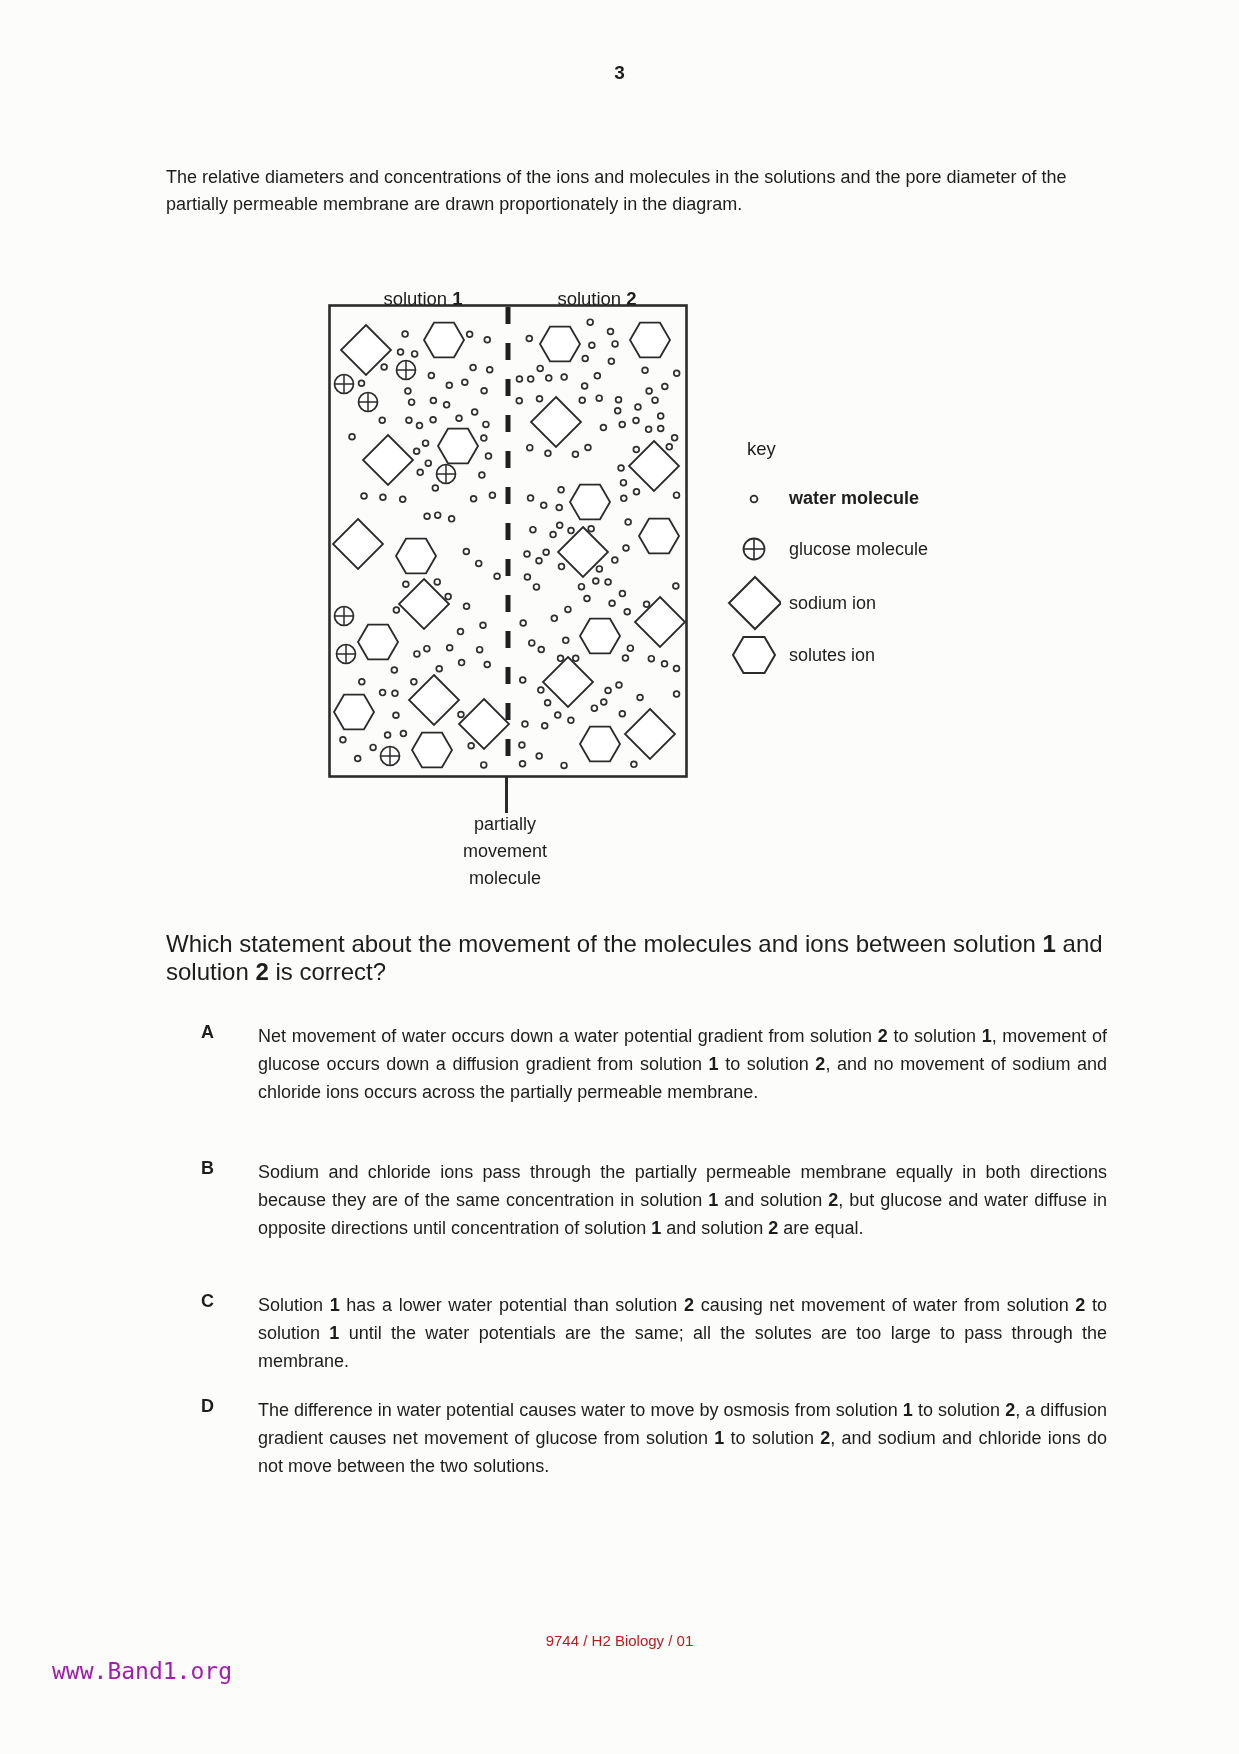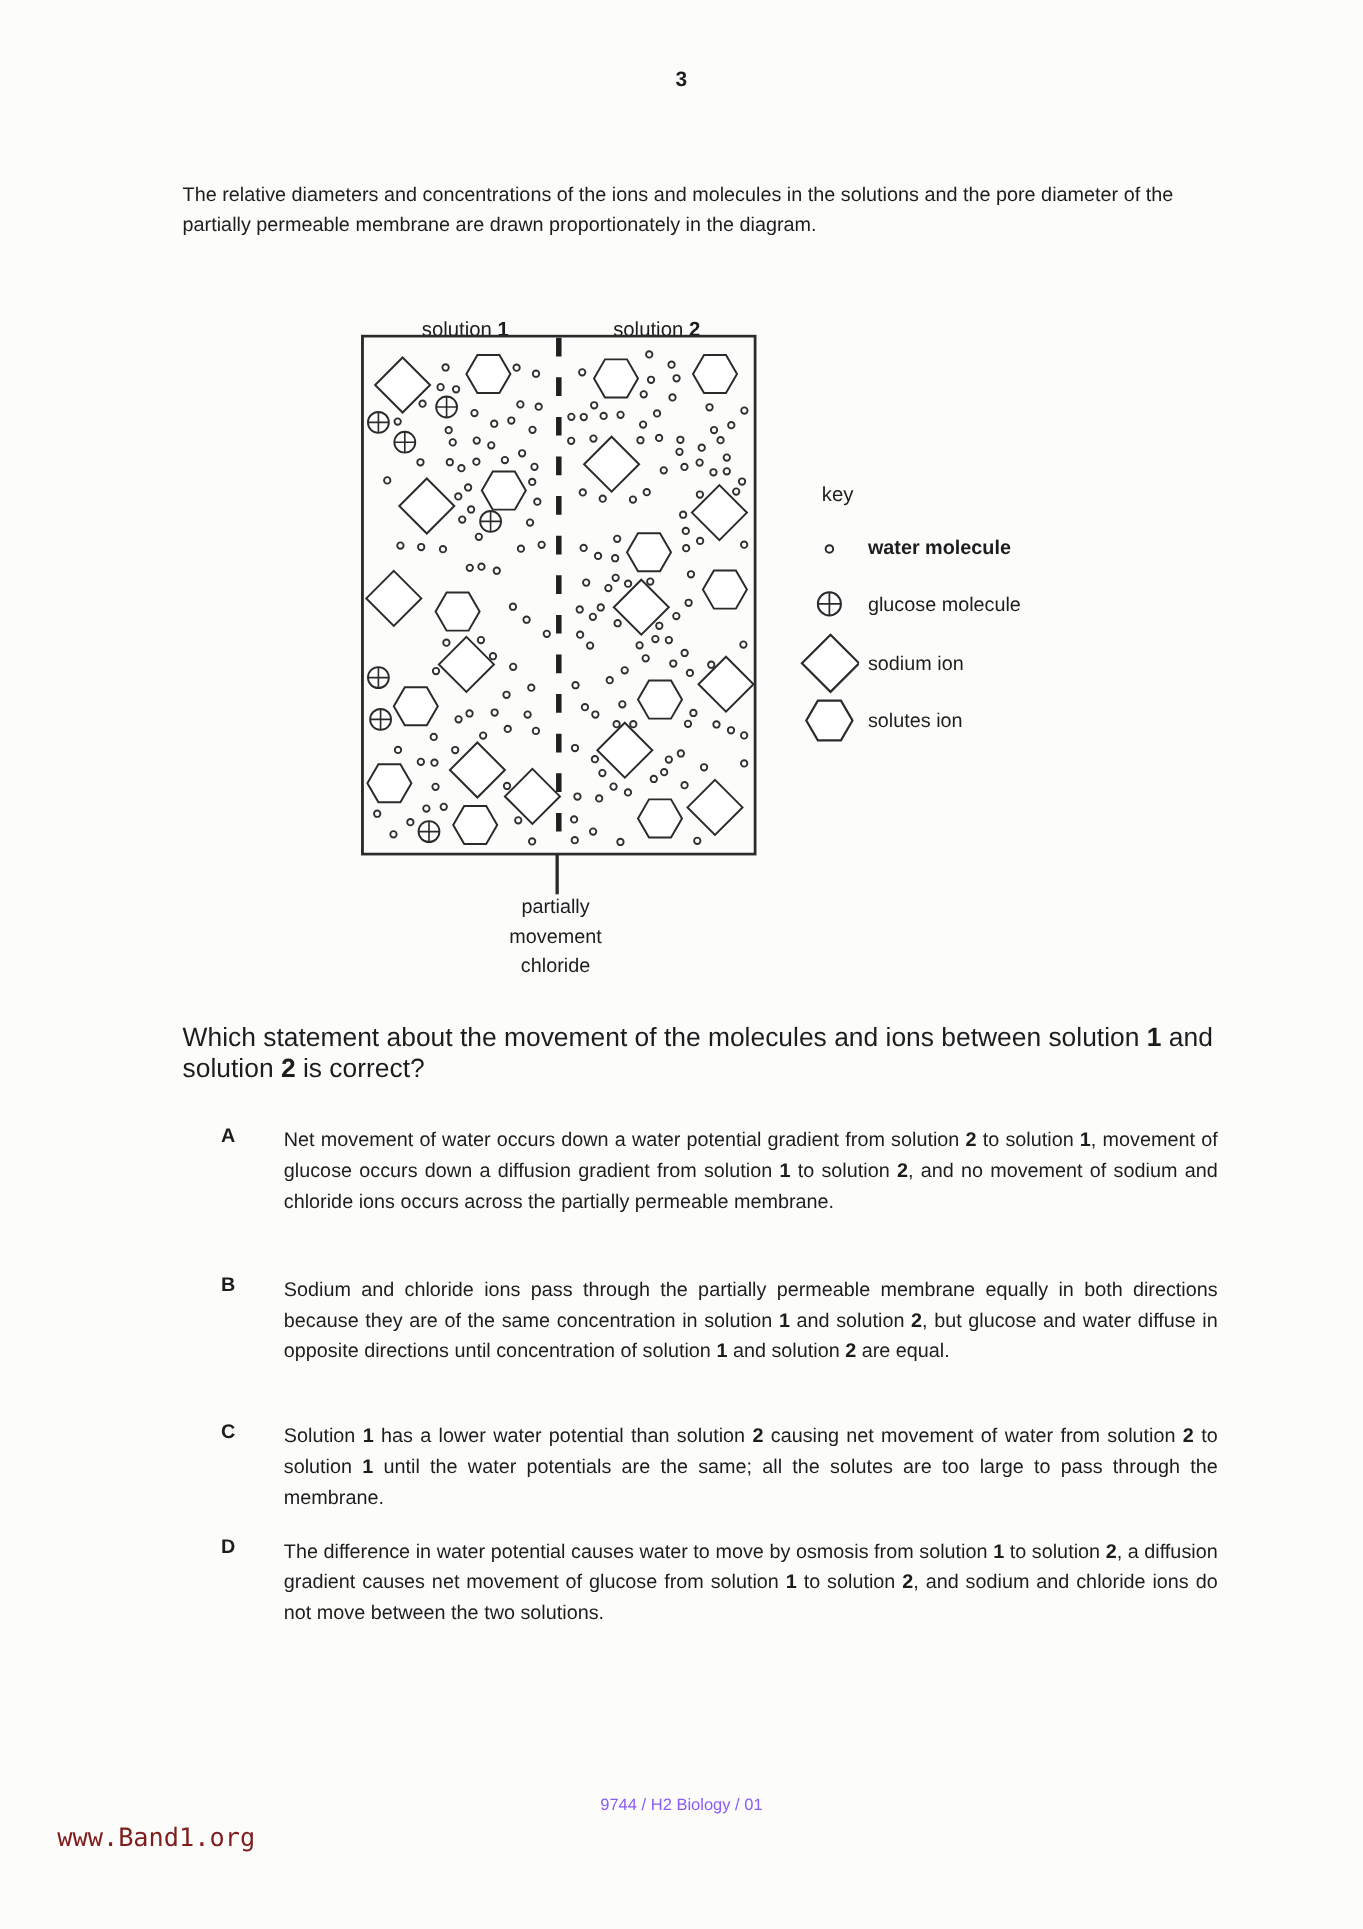--- a/index.html
+++ b/index.html
@@ -291,7 +291,7 @@
     <div class="membrane-label">
       <div>partially</div>
       <div>movement</div>
-      <div>chloride</div>
+      <div>molecule</div>
     </div>
 
     <div class="key">

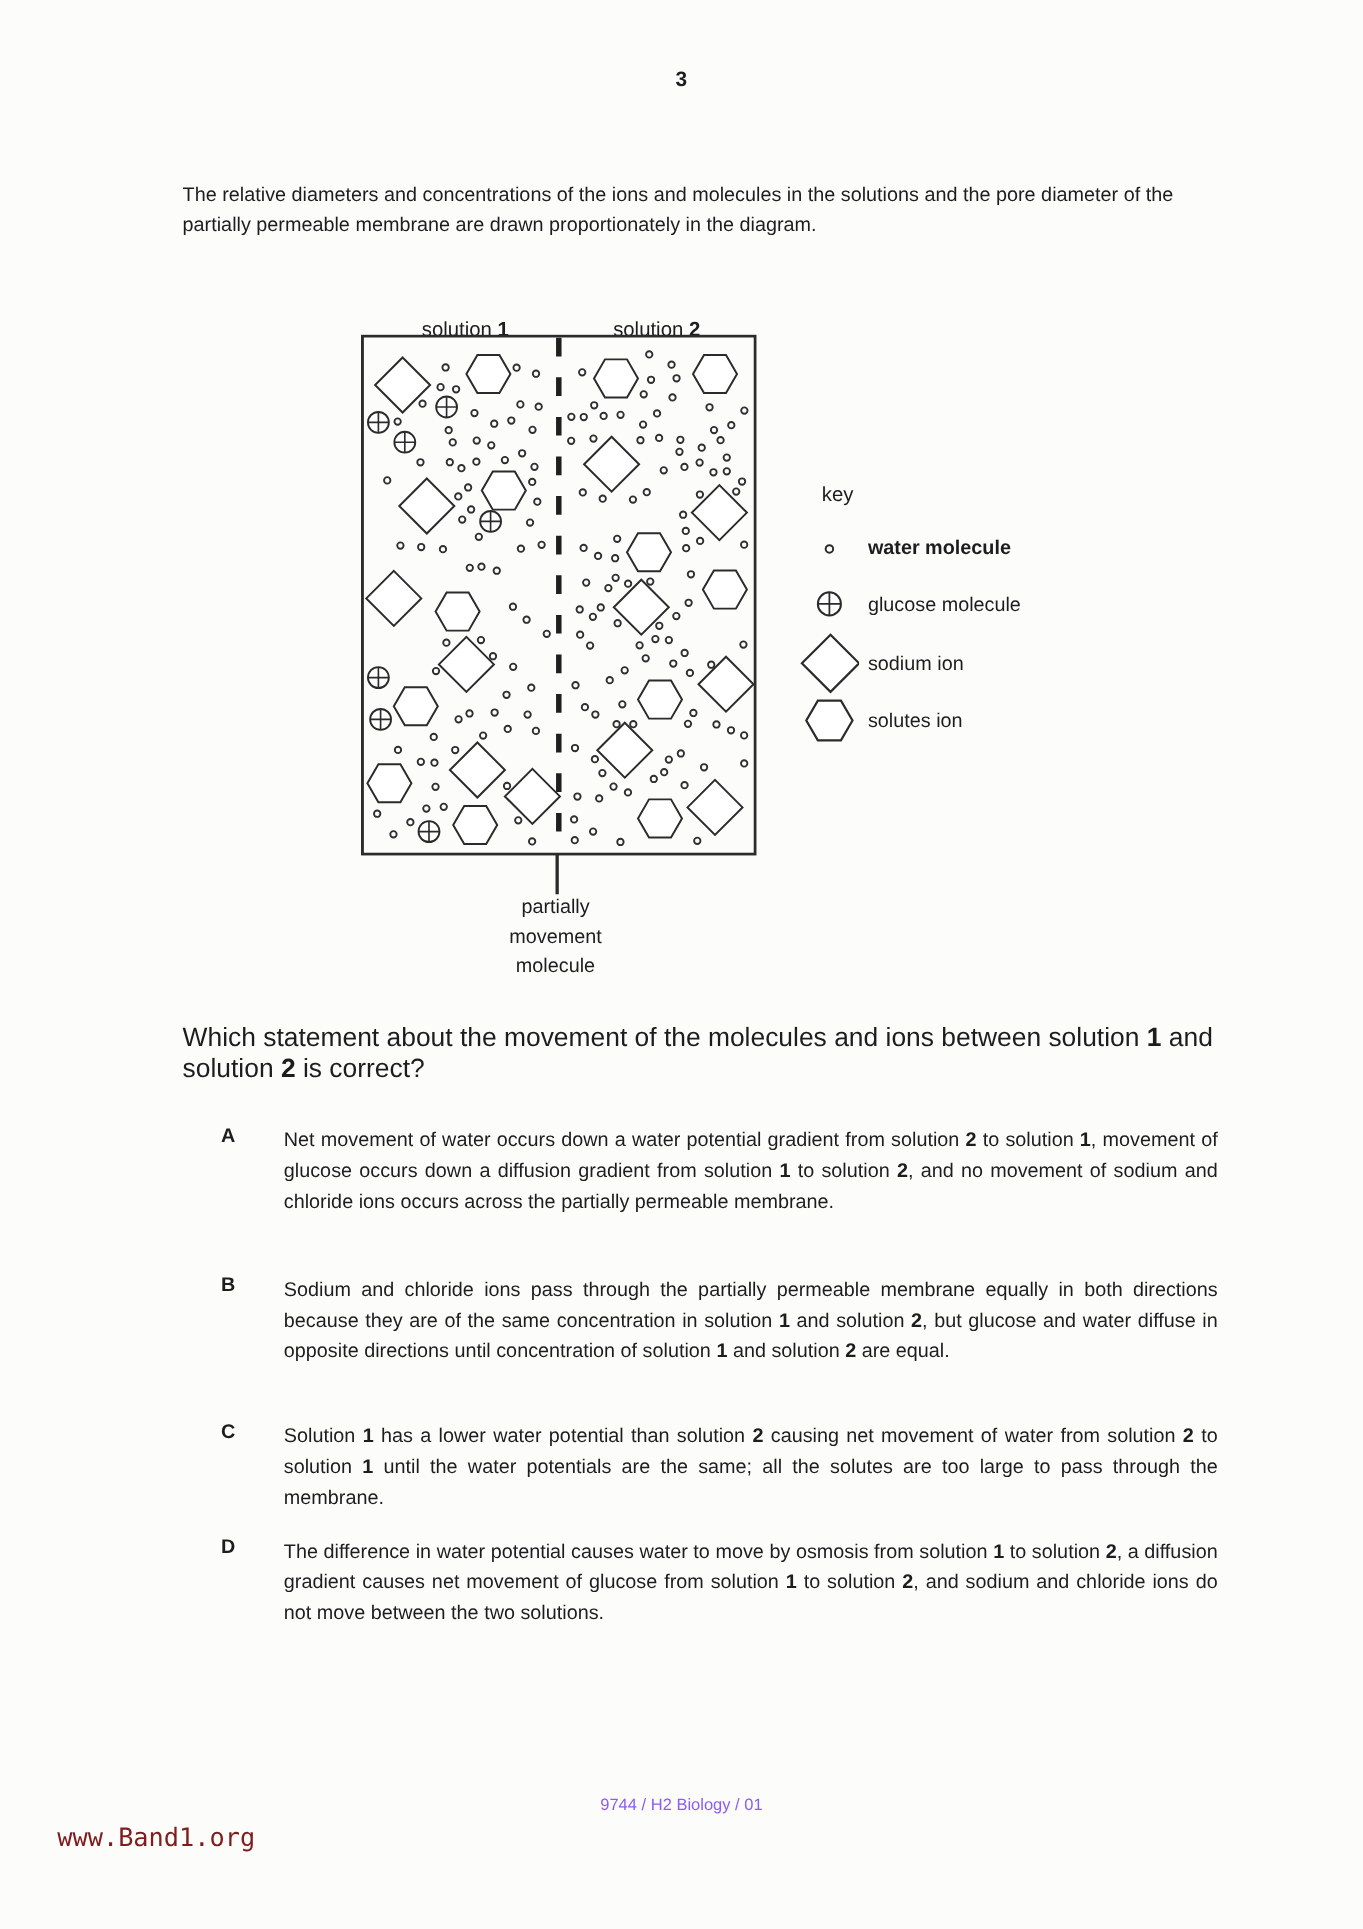--- a/index.html
+++ b/index.html
@@ -41,7 +41,7 @@
   .opt-d{top:1396px;}
   .opt-letter{position:absolute;left:0;top:0;font-weight:bold;font-size:18px;}
   .opt-text{margin-left:57px;font-size:18px;line-height:28px;text-align:justify;}
-  .footer-ref{position:absolute;top:1632px;left:0;width:100%;text-align:center;font-size:15px;color:#8b5cf6;}
+  .footer-ref{position:absolute;top:1632px;left:0;width:100%;text-align:center;font-size:15px;color:#b91c1c;}
   .site{position:absolute;left:52px;top:1658px;font-family:"DejaVu Sans Mono","Liberation Mono",monospace;
     font-size:23px;color:#7f1d1d;}
   .ksvg{display:block;}

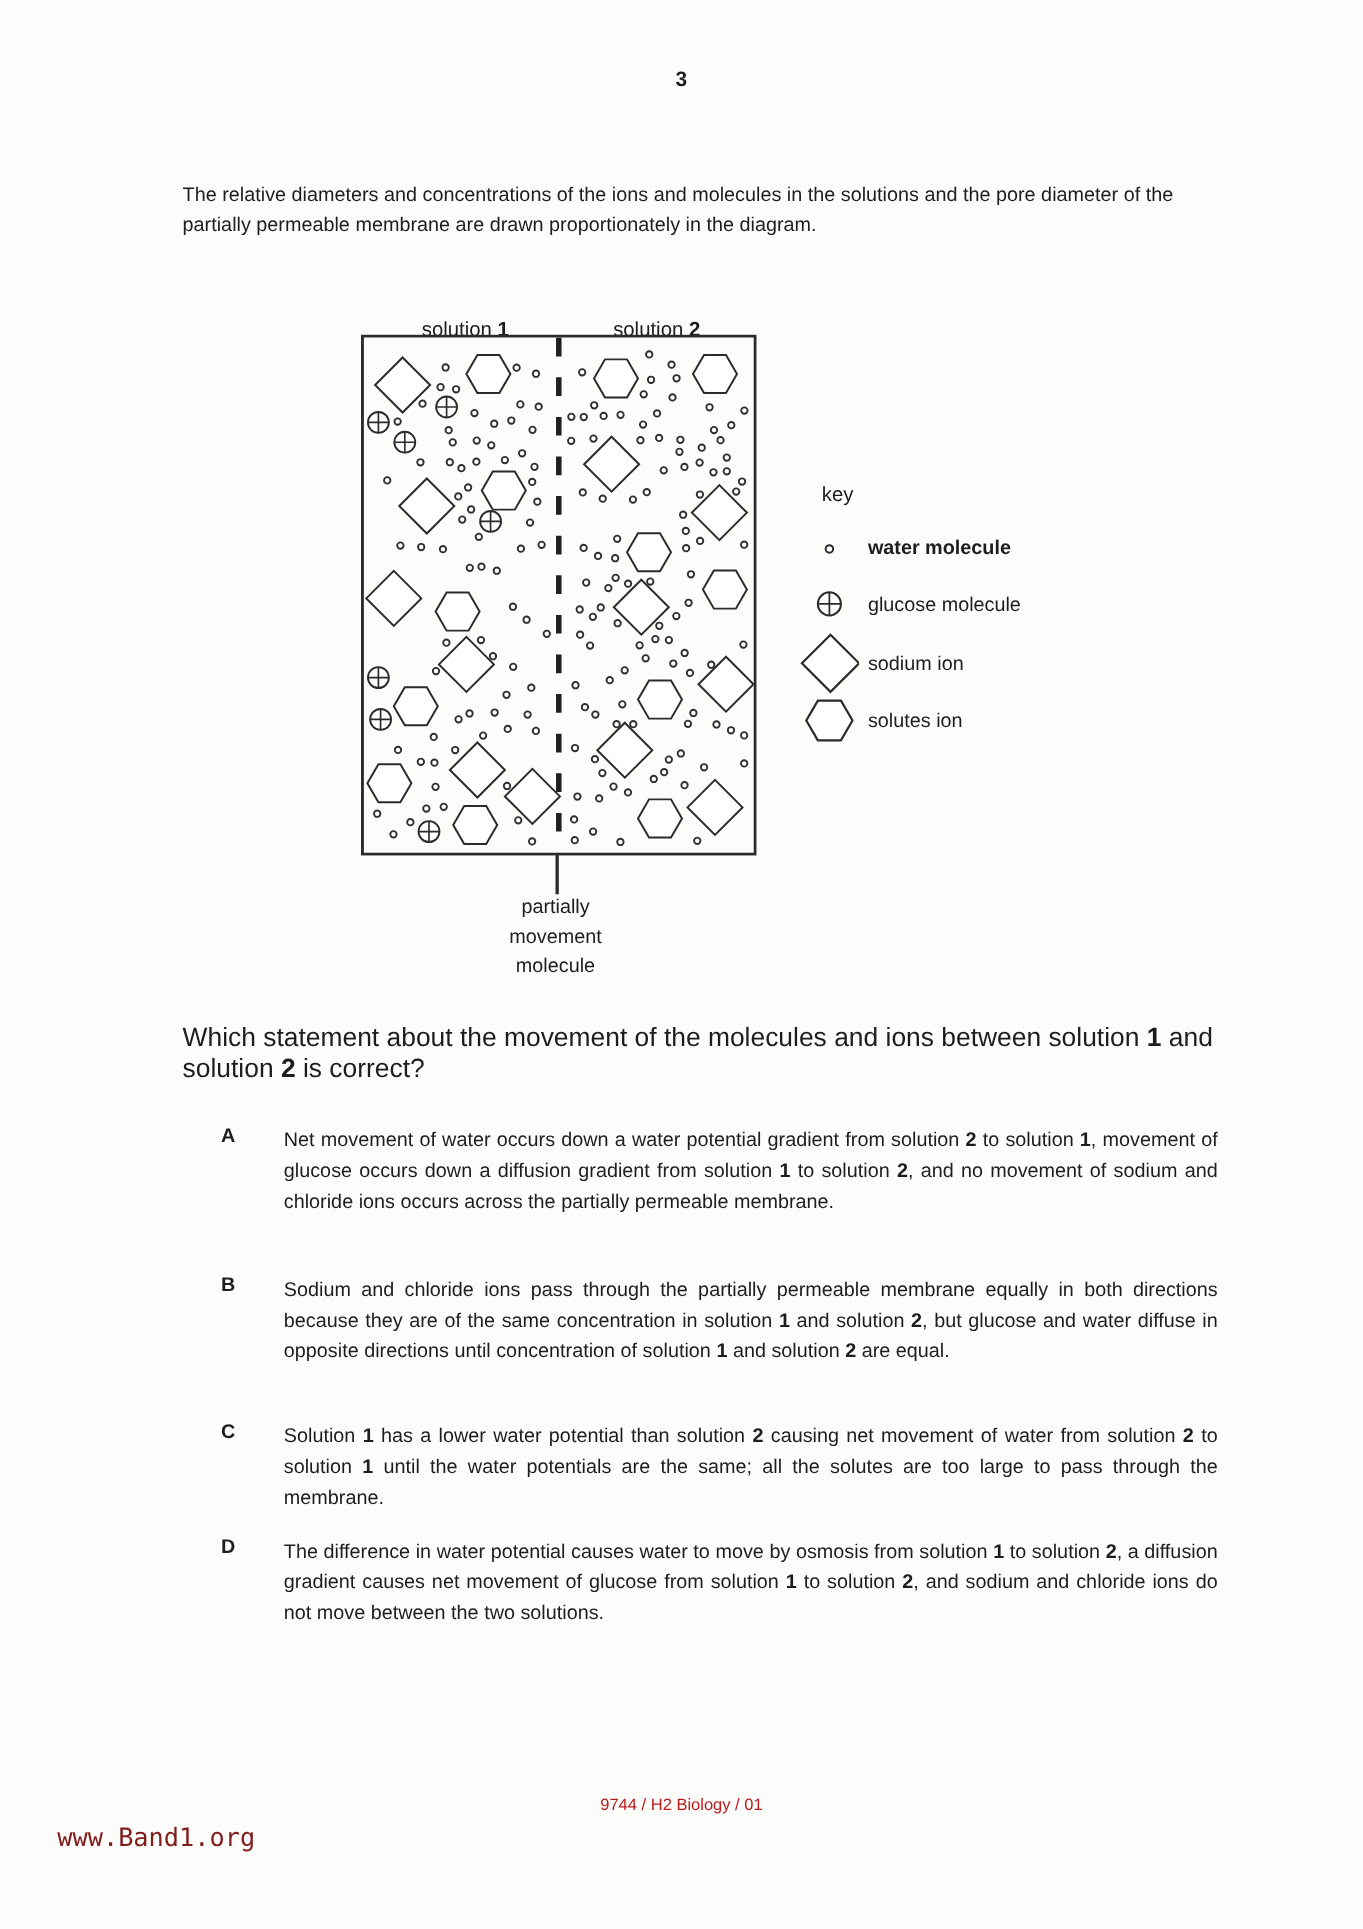--- a/index.html
+++ b/index.html
@@ -43,7 +43,7 @@
   .opt-text{margin-left:57px;font-size:18px;line-height:28px;text-align:justify;}
   .footer-ref{position:absolute;top:1632px;left:0;width:100%;text-align:center;font-size:15px;color:#b91c1c;}
   .site{position:absolute;left:52px;top:1658px;font-family:"DejaVu Sans Mono","Liberation Mono",monospace;
-    font-size:23px;color:#7f1d1d;}
+    font-size:23px;color:#a21caf;}
   .ksvg{display:block;}
   .ksvg *{stroke:#2b2b2b;fill:#fff;}
 </style>

